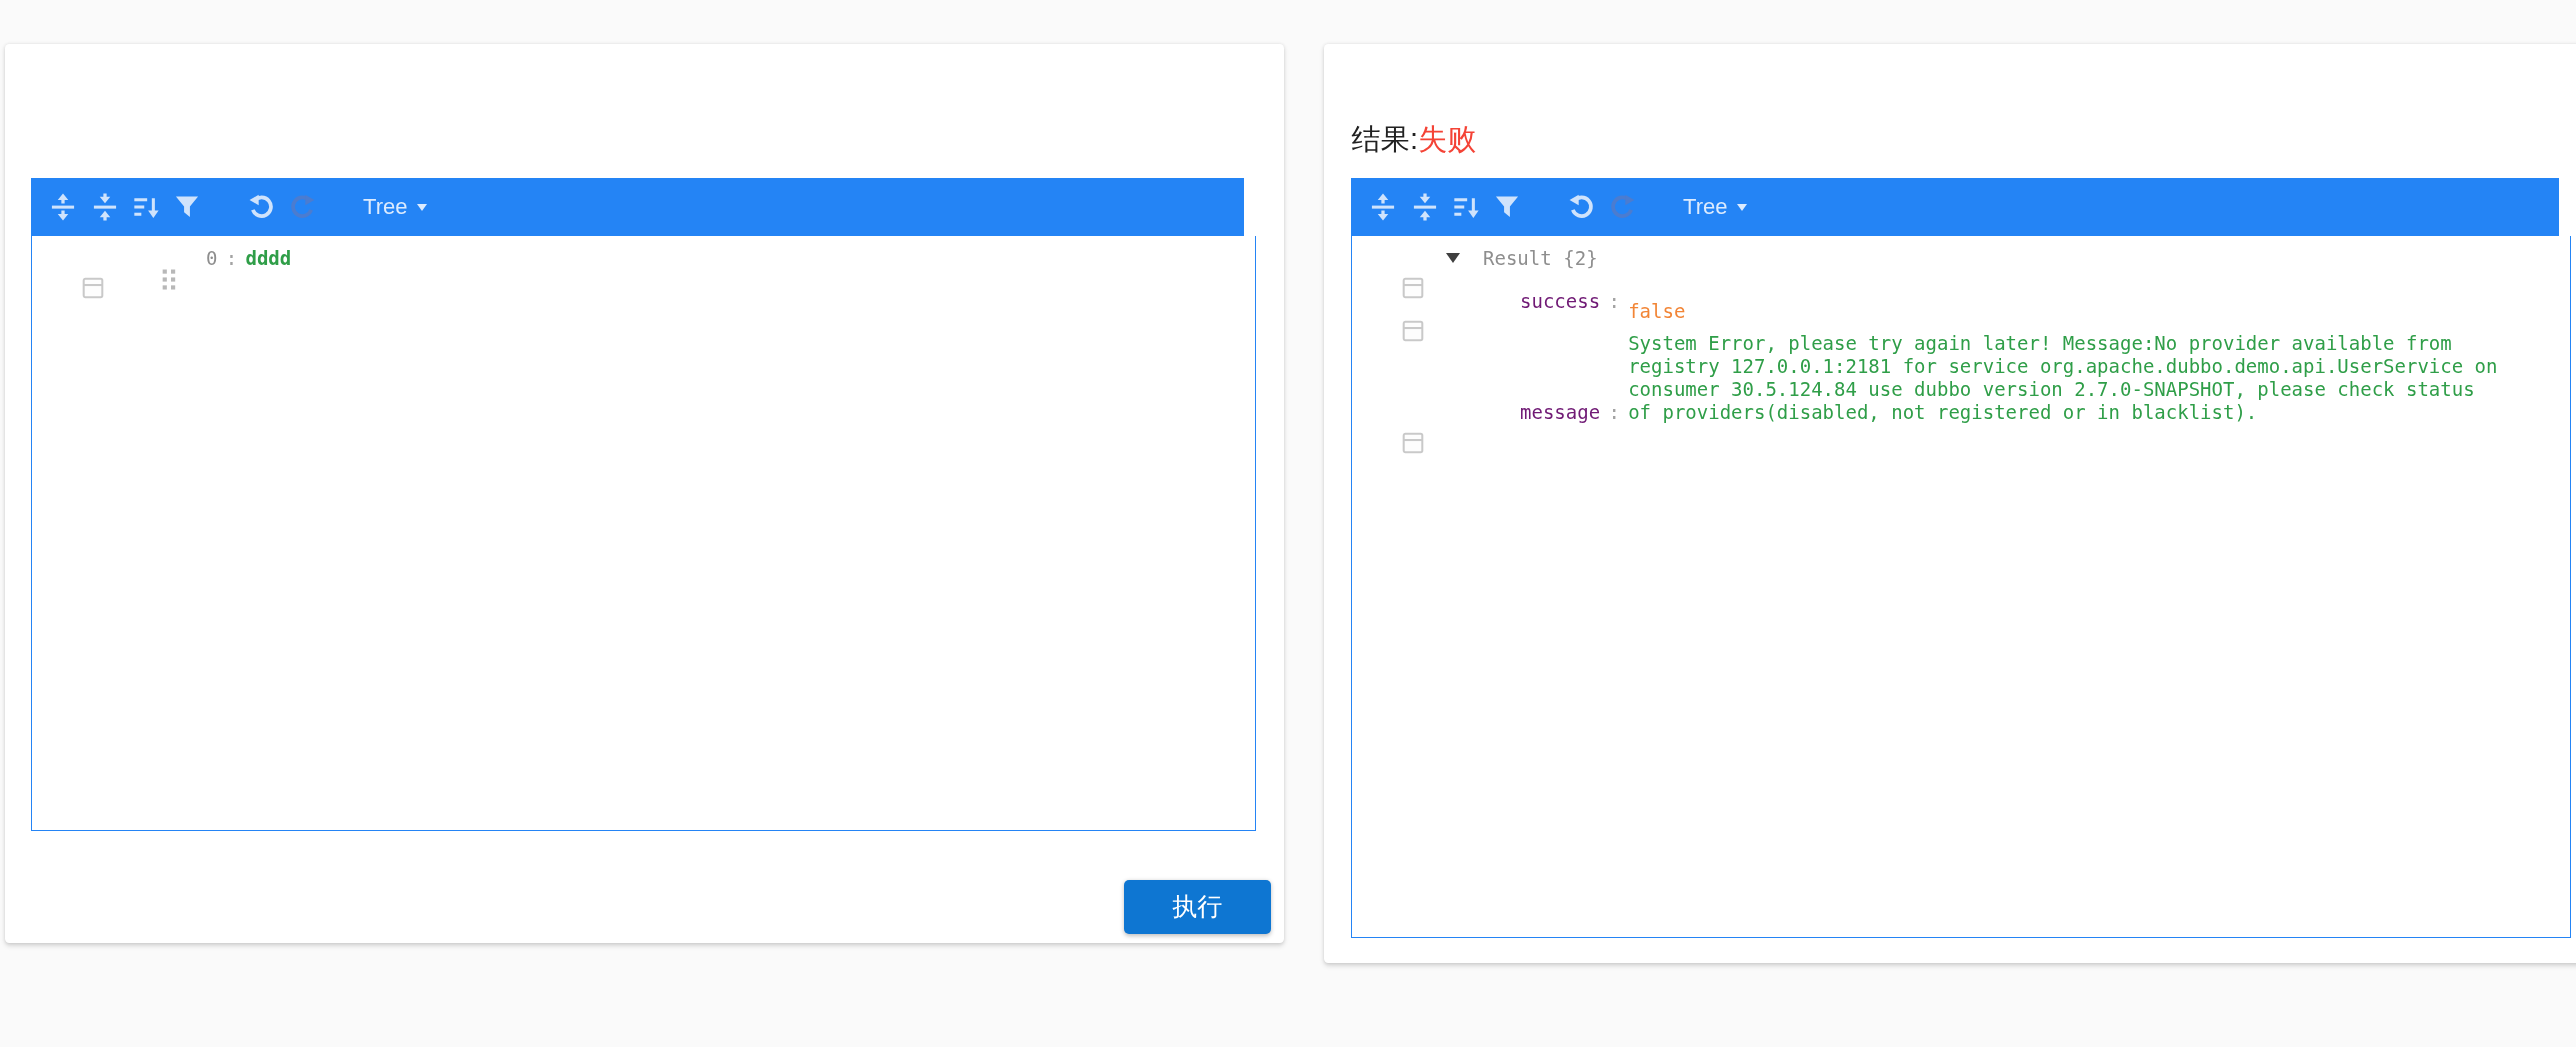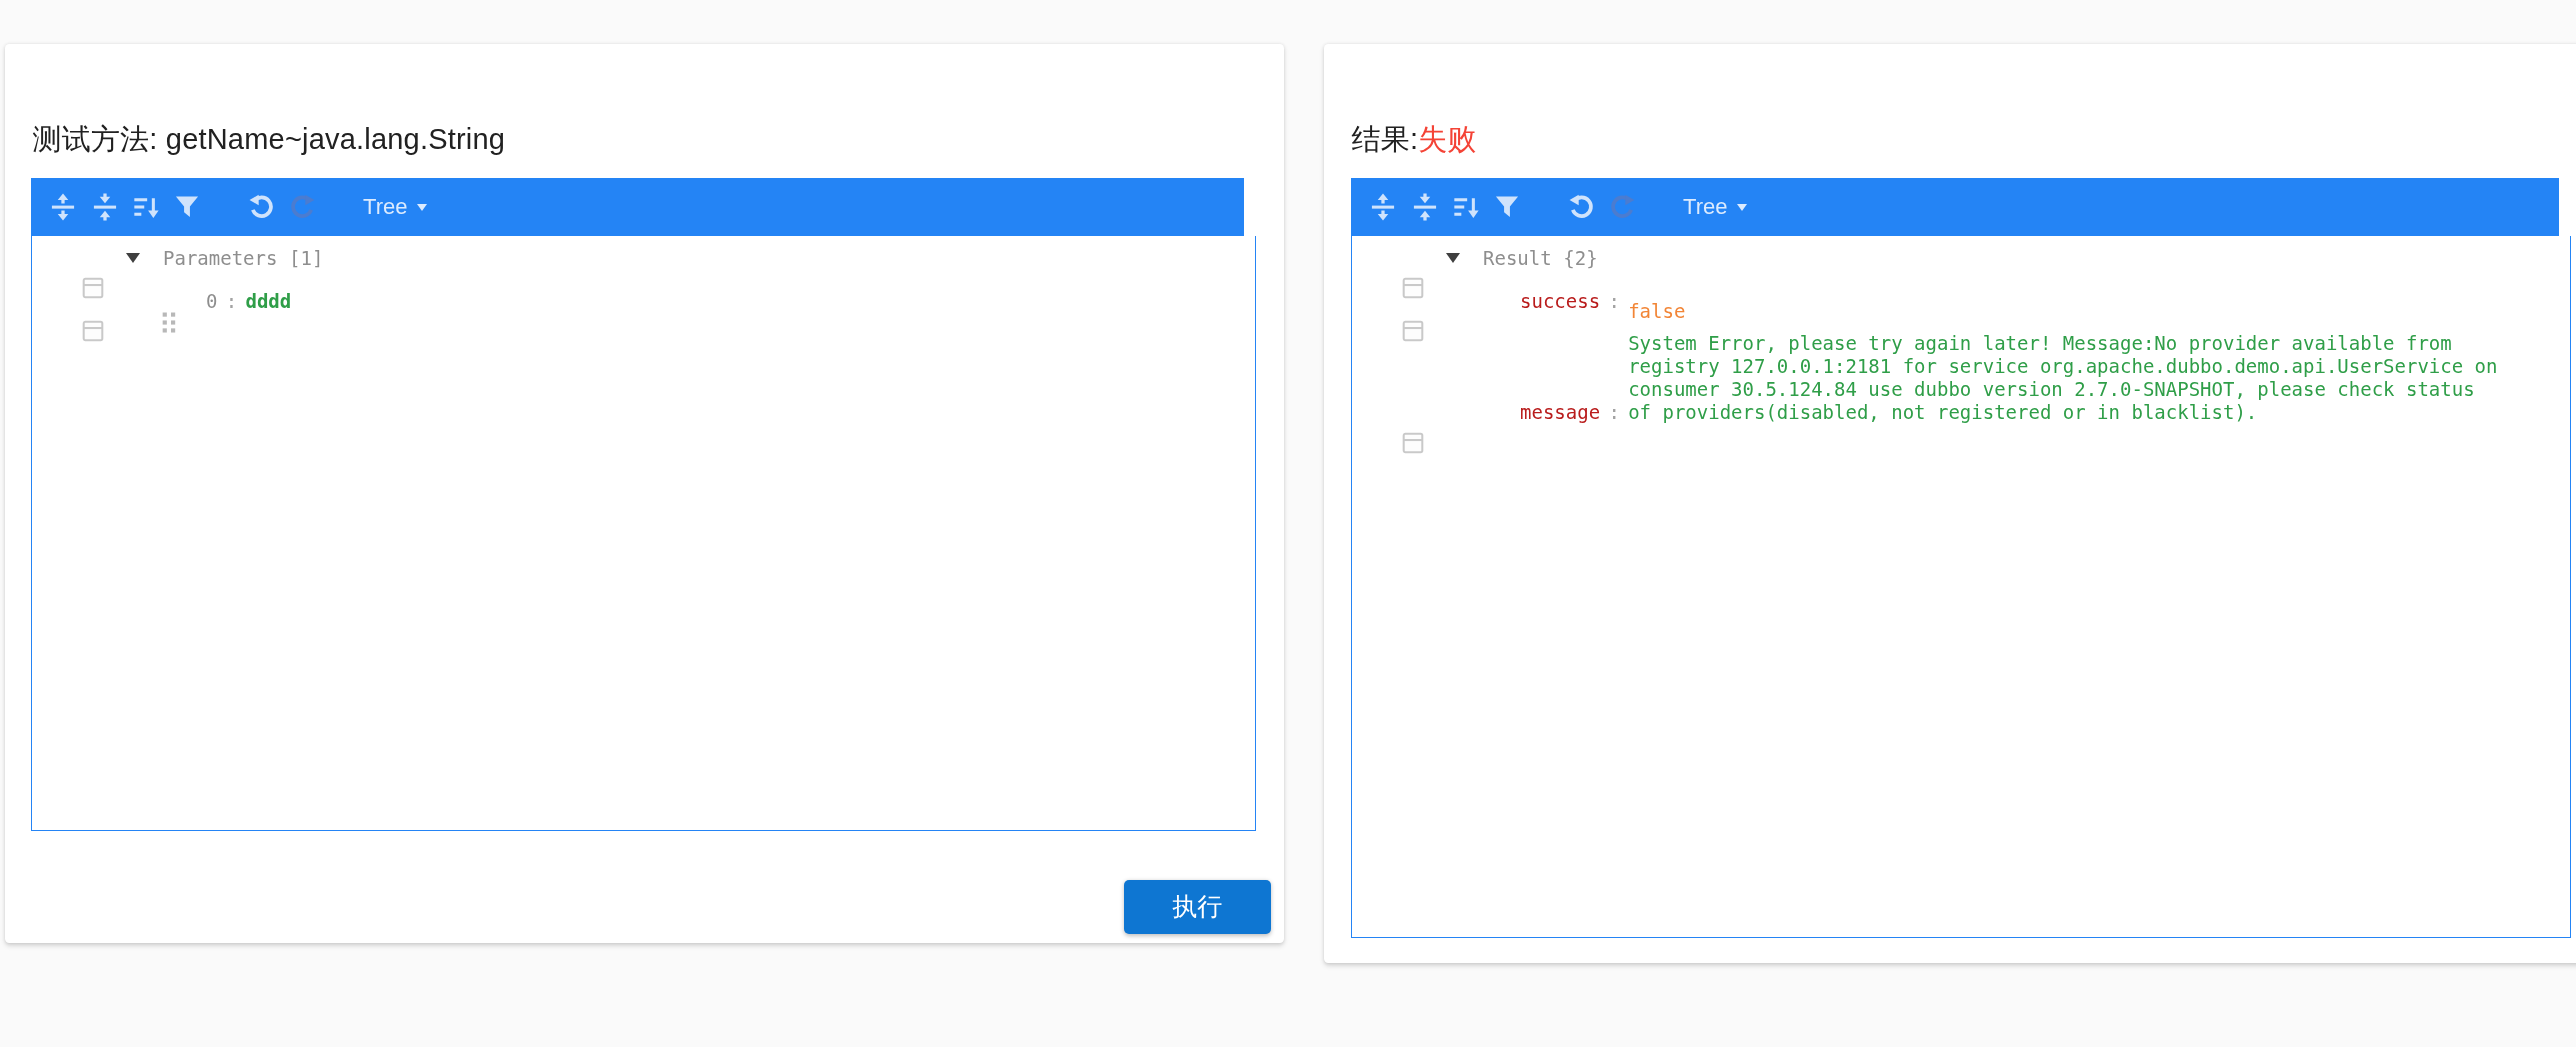--- a/index.html
+++ b/index.html
@@ -149,7 +149,6 @@
 </svg>
 
 <section class="card" id="card-left">
-  <h2 class="panel-title">测试方法: getName~java.lang.String</h2>
 
   <div class="jse" id="editor-left">
     <div class="jse-menu">

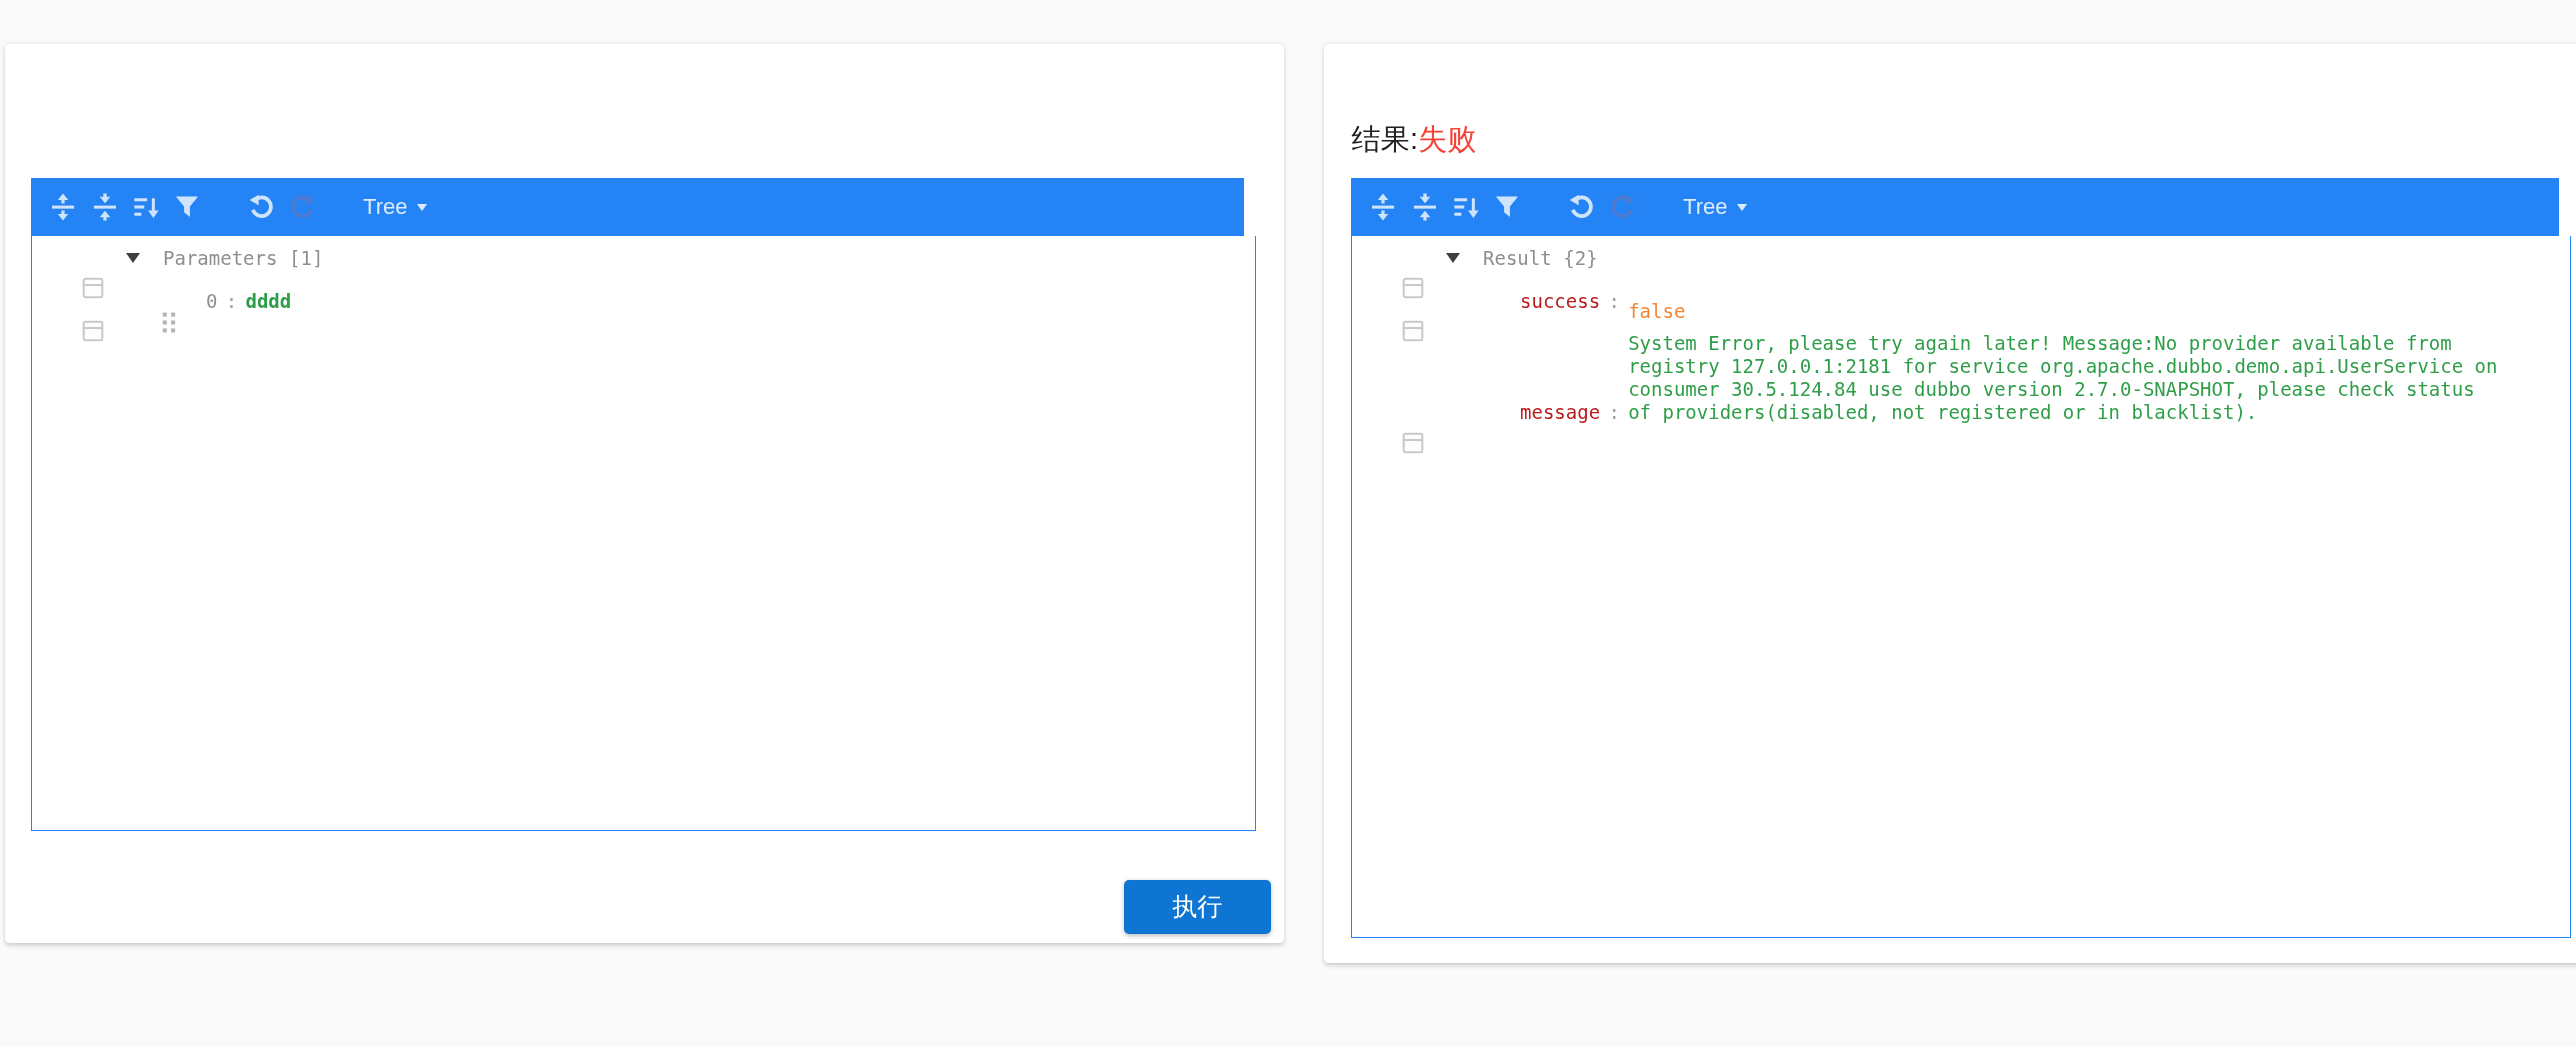--- a/index.html
+++ b/index.html
@@ -192,16 +192,6 @@
 
     <div class="jse-body">
       <div class="jse-row">
-        <button class="ctx-btn ctx-root">
-          <svg viewBox="0 0 26 26">
-              <use href="#i-ctx"></use>
-            </svg>
-        </button>
-        <span class="tri-wrap"><span class="tri"></span></span>
-        <span class="f-ro fld-root">Parameters</span>
-        <span class="meta">[1]</span>
-      </div>
-      <div class="jse-row">
         <span class="drag-handle">
           <svg viewBox="0 0 20 30">
               <use href="#i-grip"></use>

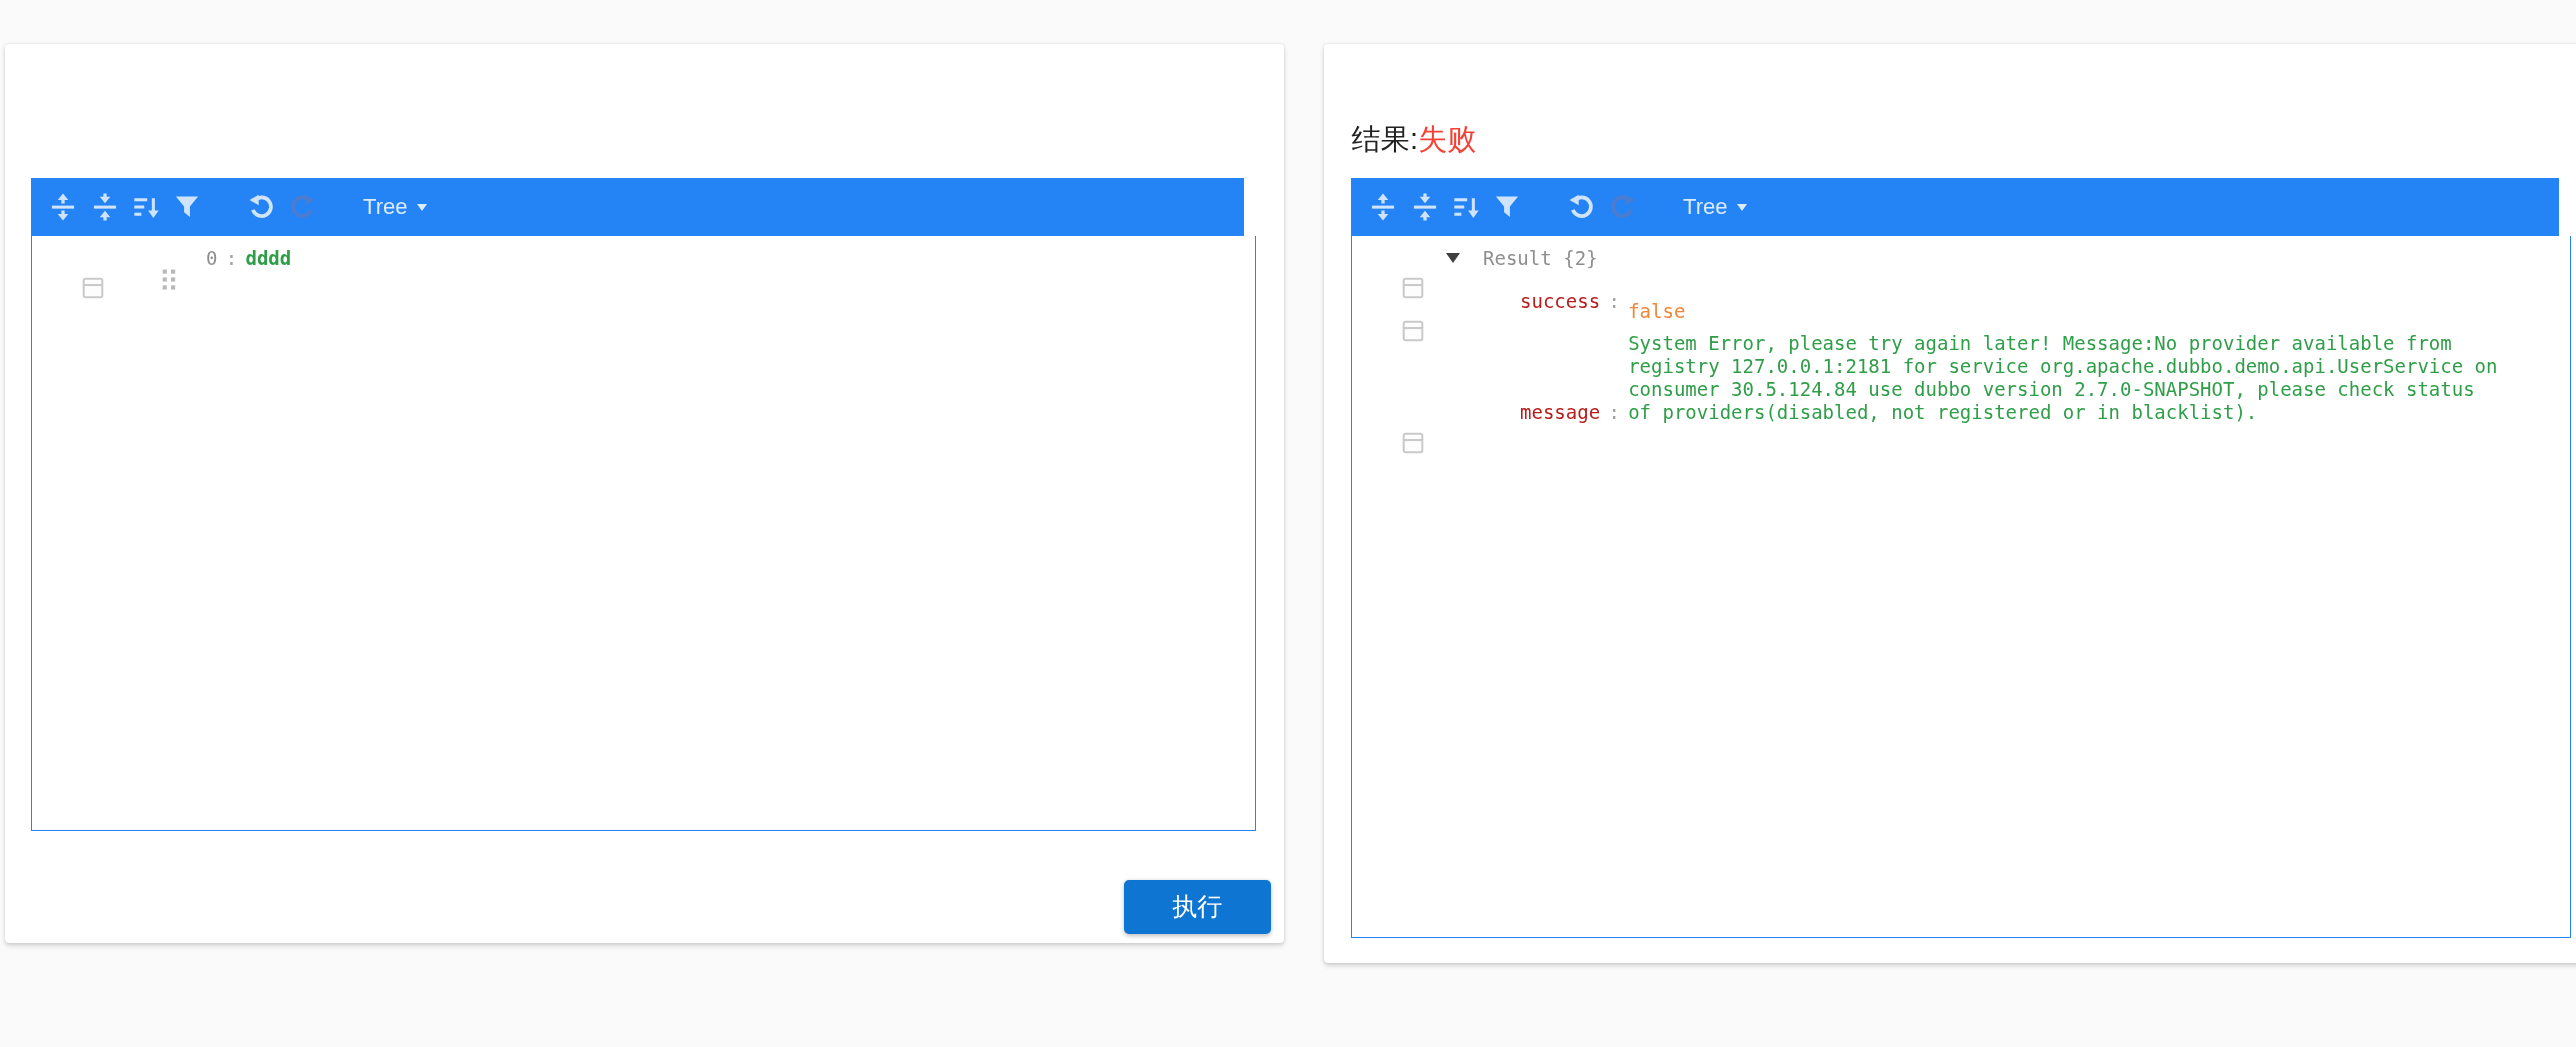--- a/index.html
+++ b/index.html
@@ -87,7 +87,7 @@
   .fld-child-right { margin-left: 96px; }
 
   .f-ro, .meta { color: #8e8e8e; }
-  .f  { color: #b91c1c; }
+  .f  { color: #701a75; }
   .meta { margin-left: 11.7px; }
   .sep { color: #a3a3a3; margin: 0 8.3px; }
   .v-string { color: var(--string-green, #2f9e48); }

